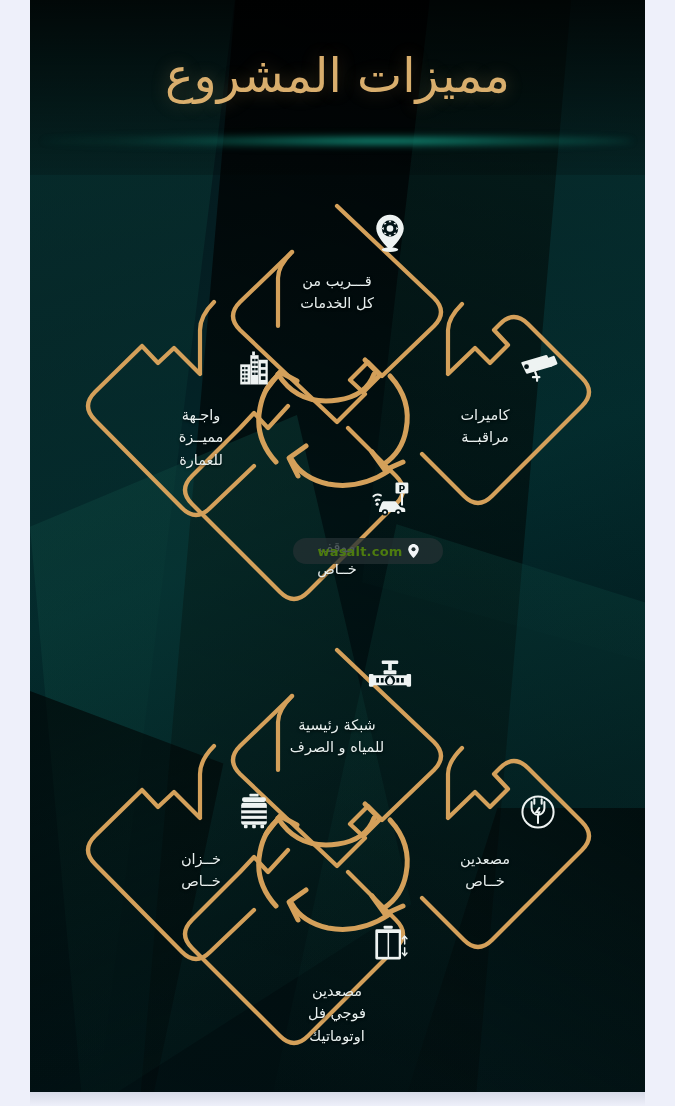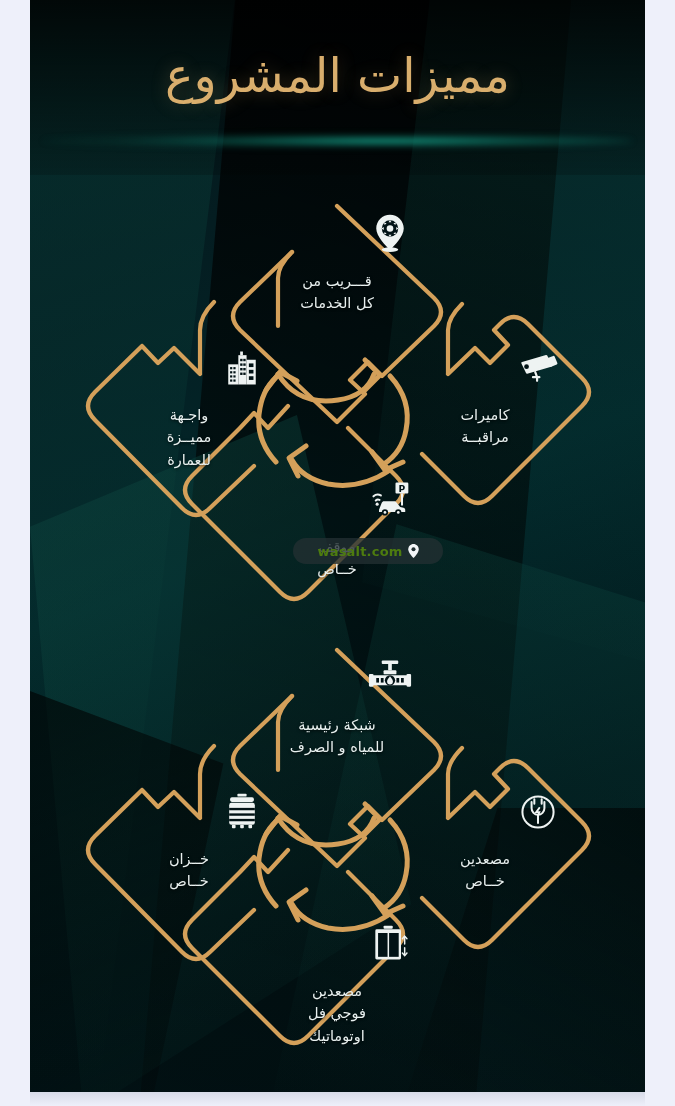--- a/index.html
+++ b/index.html
@@ -139,7 +139,7 @@
 
   .node-top    { left: 232px; top: 34px; }
   .node-right  { left: 380px; top: 168px; }
-  .node-left   { left: 84px;  top: 168px; }
+  .node-left   { left: 96px;  top: 168px; }
   .node-bottom { left: 232px; top: 300px; }
 
   

